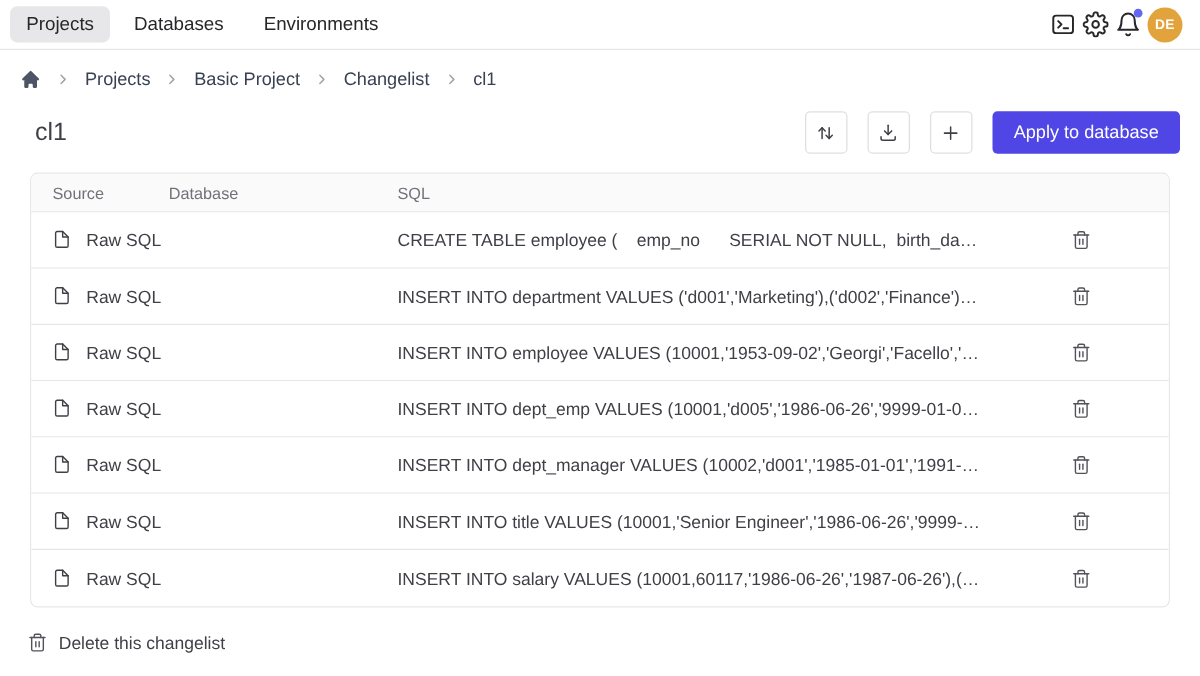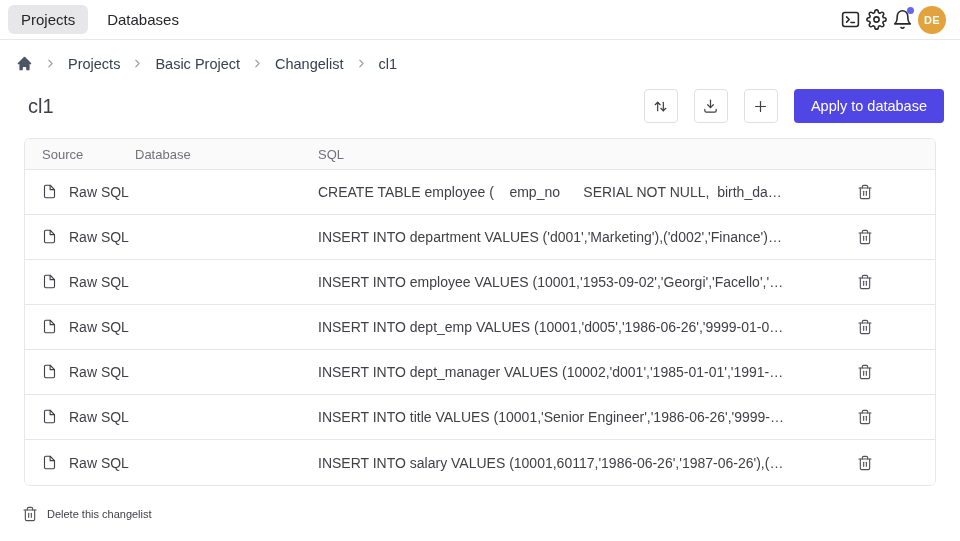--- a/index.html
+++ b/index.html
@@ -64,6 +64,7 @@
   <nav class="nav-items">
     <div class="nav-item active">Projects</div>
     <div class="nav-item">Databases</div>
+    <div class="nav-item">Environments</div>
   </nav>
   <div class="nav-right">
     <button class="nav-icon-btn">

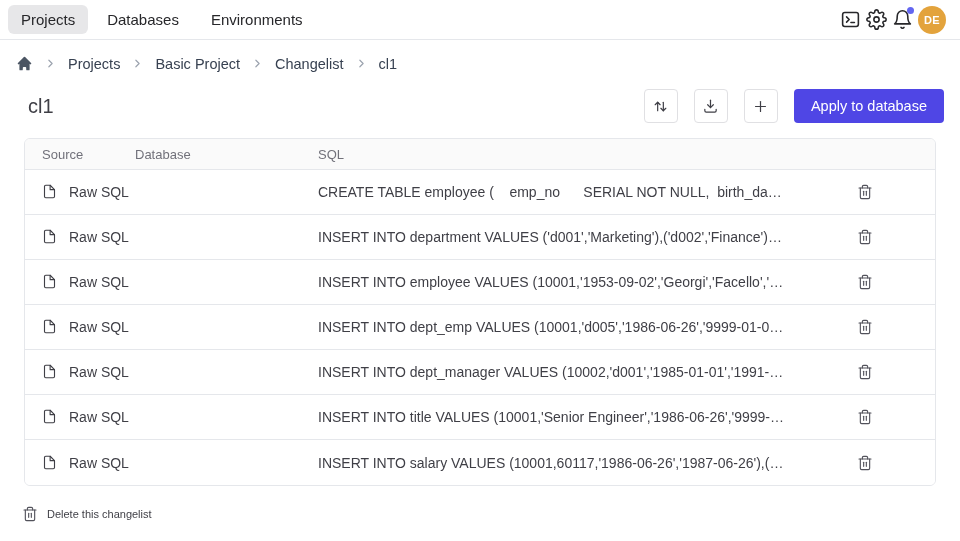--- a/index.html
+++ b/index.html
@@ -54,7 +54,7 @@
   .row-del-btn{background:none;border:none;padding:4px;color:#52525b;cursor:pointer;display:flex;}
 
   
-  .footer-delete{display:flex;align-items:center;gap:9px;margin:20px 16px 12px;padding-left:6px;font-size:11px;color:#3f3f46;background:none;border:none;font-family:inherit;cursor:pointer;}
+  .footer-delete{display:flex;align-items:center;gap:9px;margin:20px 16px 12px;padding-left:6px;font-size:14px;color:#3f3f46;background:none;border:none;font-family:inherit;cursor:pointer;}
   .footer-delete svg{color:#52525b;}
 </style>
 </head>

